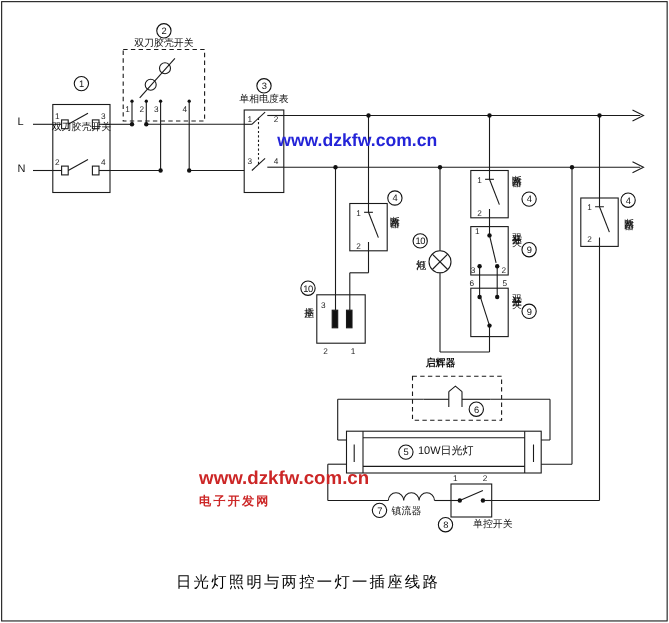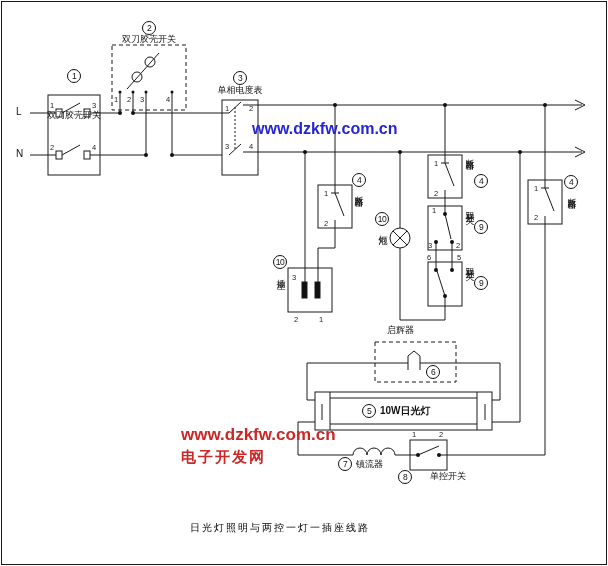--- a/index.html
+++ b/index.html
@@ -240,7 +240,7 @@
   <div class="circ" style="left:273px;top:255px;">10</div>
   <div class="vlbl" style="left:274px;top:272px;">插座</div>
 
-  <div class="lbl" style="left:387px;top:325px;">启辉器</div>
+  <div class="lbl" style="left:387px;top:325px;font-weight:bold;">启辉器</div>
   <div class="circ" style="left:426px;top:365px;">6</div>
 
   <div class="circ" style="left:362px;top:404px;">5</div>

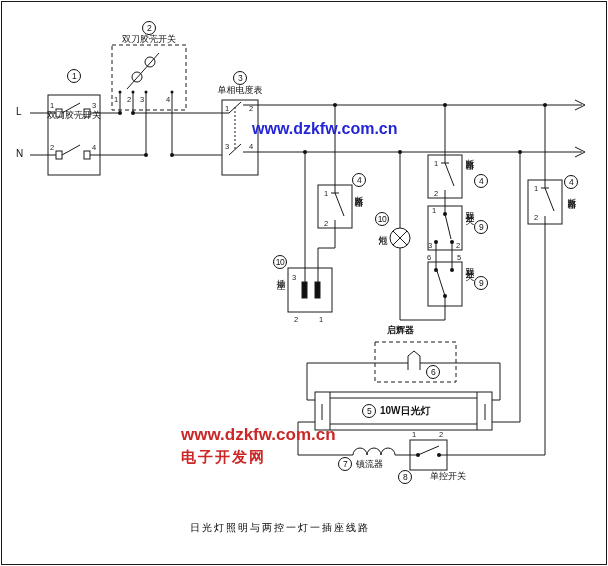--- a/index.html
+++ b/index.html
@@ -244,7 +244,7 @@
   <div class="circ" style="left:426px;top:365px;">6</div>
 
   <div class="circ" style="left:362px;top:404px;">5</div>
-  <div class="lbl" style="left:380px;top:405px;font-size:10px;font-weight:bold;">10W日光灯</div>
+  <div class="lbl" style="left:380px;top:405px;font-size:10px;">10W日光灯</div>
 
   <div class="circ" style="left:338px;top:457px;">7</div>
   <div class="lbl" style="left:356px;top:459px;text-align:right;">镇流器</div>

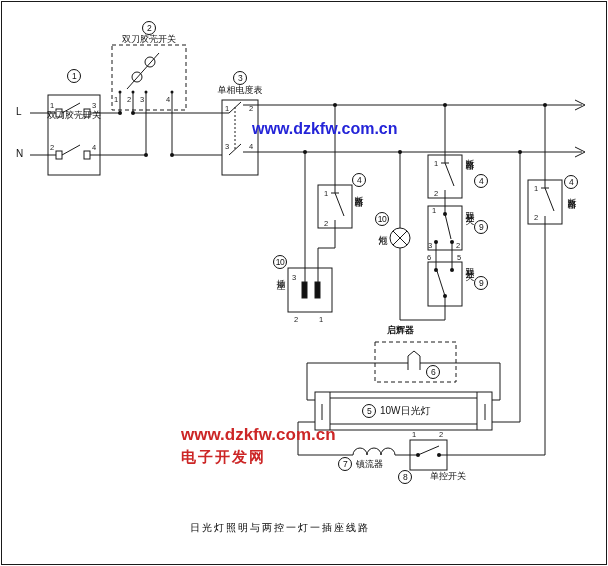--- a/index.html
+++ b/index.html
@@ -17,7 +17,7 @@
         letter-spacing:-0.5px;}
   .wm-blue{position:absolute;left:252px;top:120px;font-size:16px;font-weight:bold;}
   .wm-red-url{position:absolute;left:181px;top:425px;font-size:17px;font-weight:bold;}
-  .wm-red-name{position:absolute;left:181px;top:448px;font-size:15px;font-weight:bold;letter-spacing:2px;}
+  .wm-red-name{position:absolute;left:181px;top:448px;font-size:11px;font-weight:bold;letter-spacing:2px;}
   .title{position:absolute;left:0;top:521px;width:560px;text-align:center;
          font-size:10px;letter-spacing:2px;color:#000;}
   .buslbl{position:absolute;font-size:10px;}

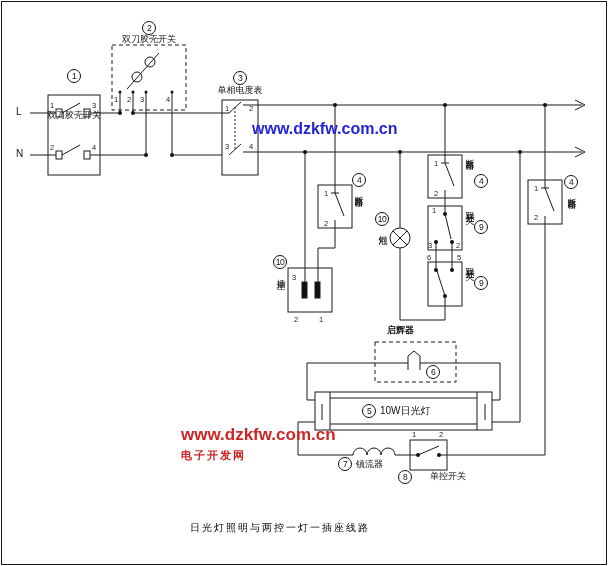--- a/index.html
+++ b/index.html
@@ -19,7 +19,7 @@
   .wm-red-url{position:absolute;left:181px;top:425px;font-size:17px;font-weight:bold;}
   .wm-red-name{position:absolute;left:181px;top:448px;font-size:11px;font-weight:bold;letter-spacing:2px;}
   .title{position:absolute;left:0;top:521px;width:560px;text-align:center;
-         font-size:10px;letter-spacing:2px;color:#000;}
+         font-size:14px;letter-spacing:2px;color:#000;}
   .buslbl{position:absolute;font-size:10px;}
 </style>
 </head>

